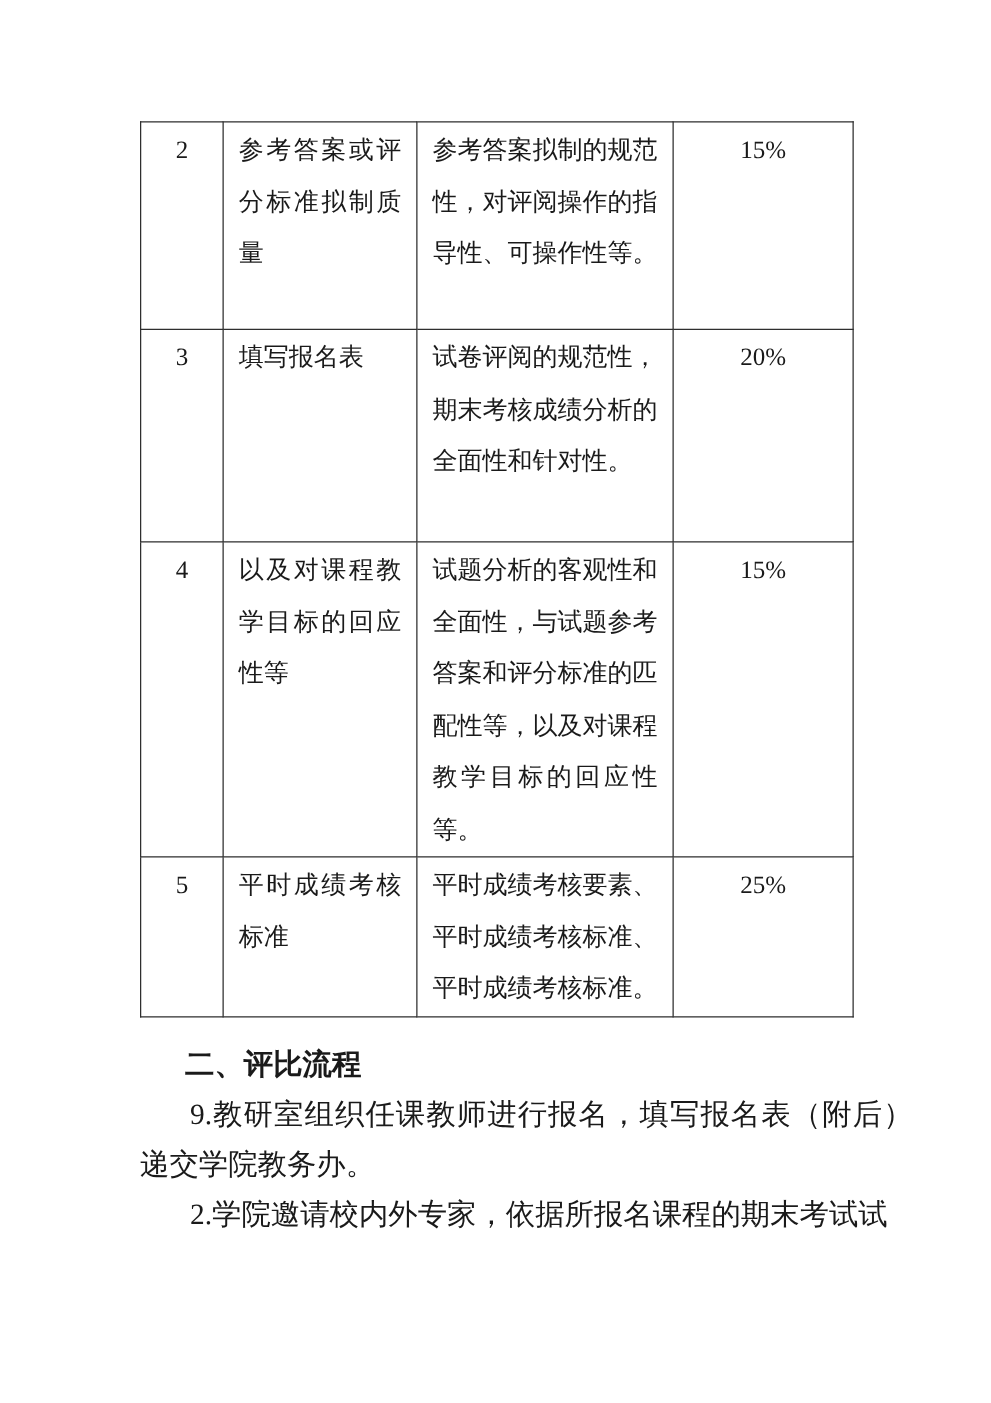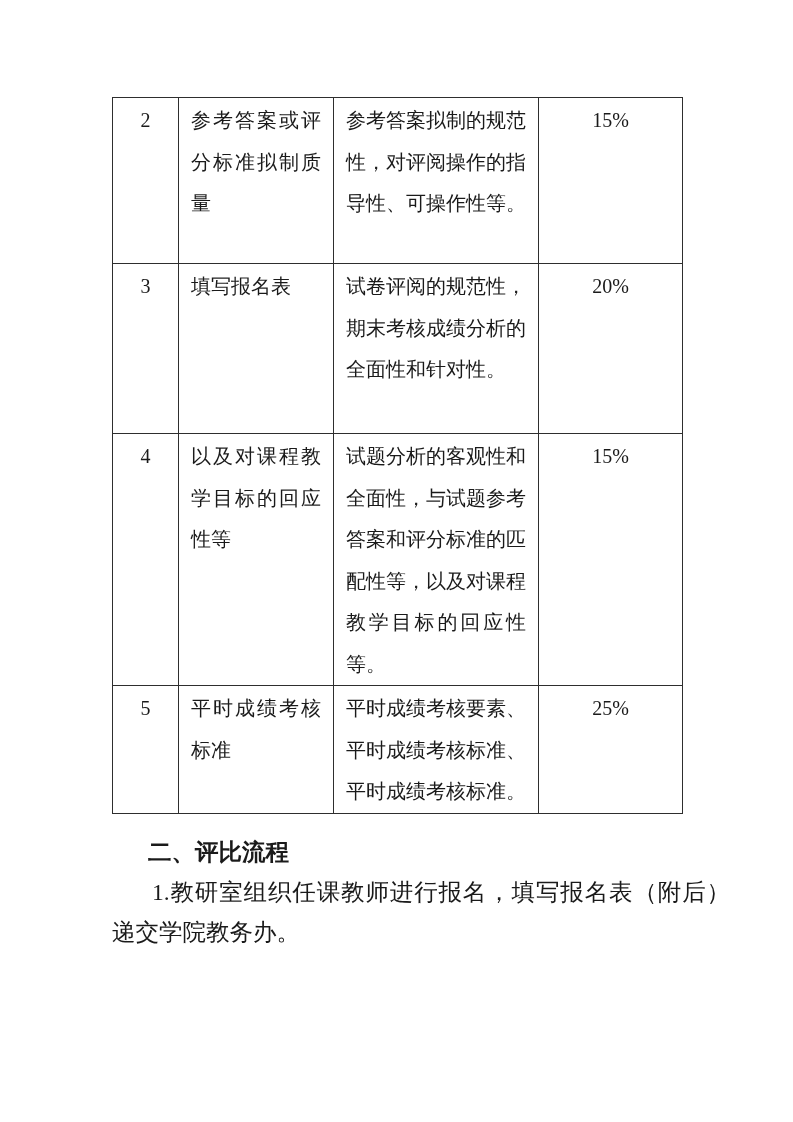--- a/index.html
+++ b/index.html
@@ -115,7 +115,7 @@
 
   <div class="body-text">
     <h2 class="section-heading" style="font-size:23.5px;">二、评比流程</h2>
-    <p class="para">1.教研室组织任课教师进行报名，填写报名表（附后）递交学院教务办。</p>
+    <p class="para">9.教研室组织任课教师进行报名，填写报名表（附后）递交学院教务办。</p>
   </div>
 
 </div>

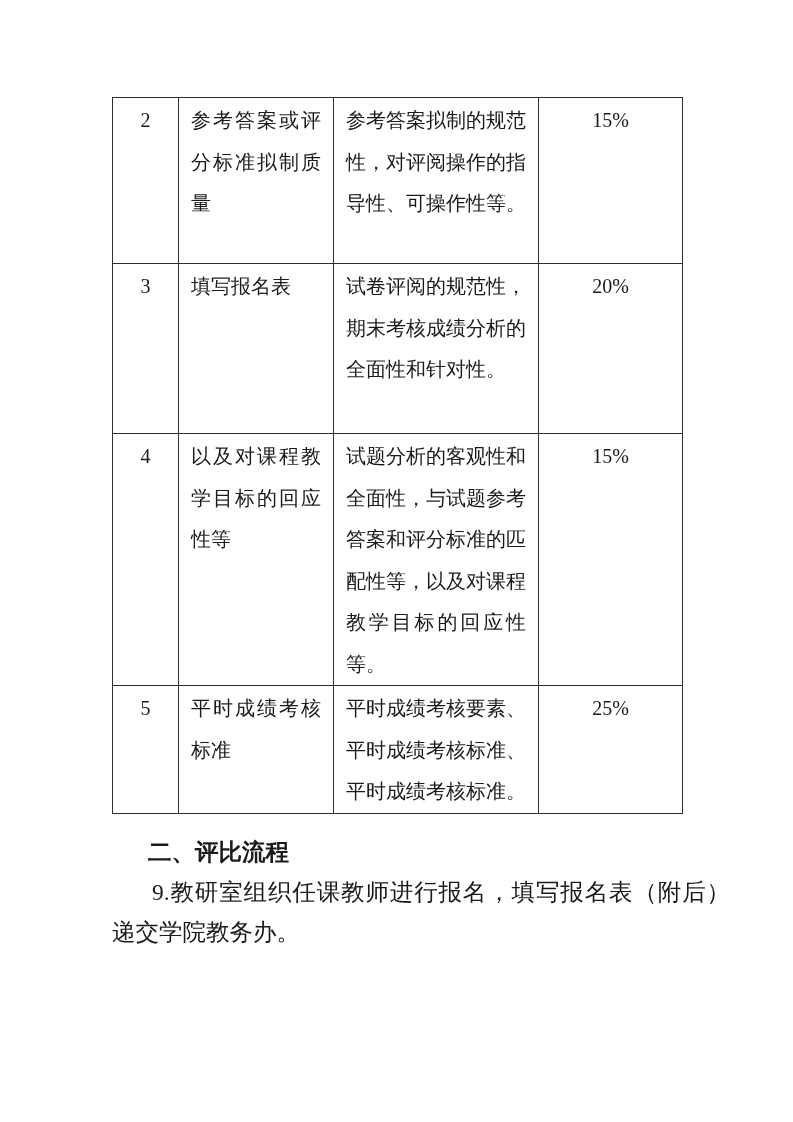--- a/index.html
+++ b/index.html
@@ -116,6 +116,7 @@
   <div class="body-text">
     <h2 class="section-heading" style="font-size:23.5px;">二、评比流程</h2>
     <p class="para">9.教研室组织任课教师进行报名，填写报名表（附后）递交学院教务办。</p>
+    <p class="para">2.学院邀请校内外专家，依据所报名课程的期末考试试</p>
   </div>
 
 </div>

